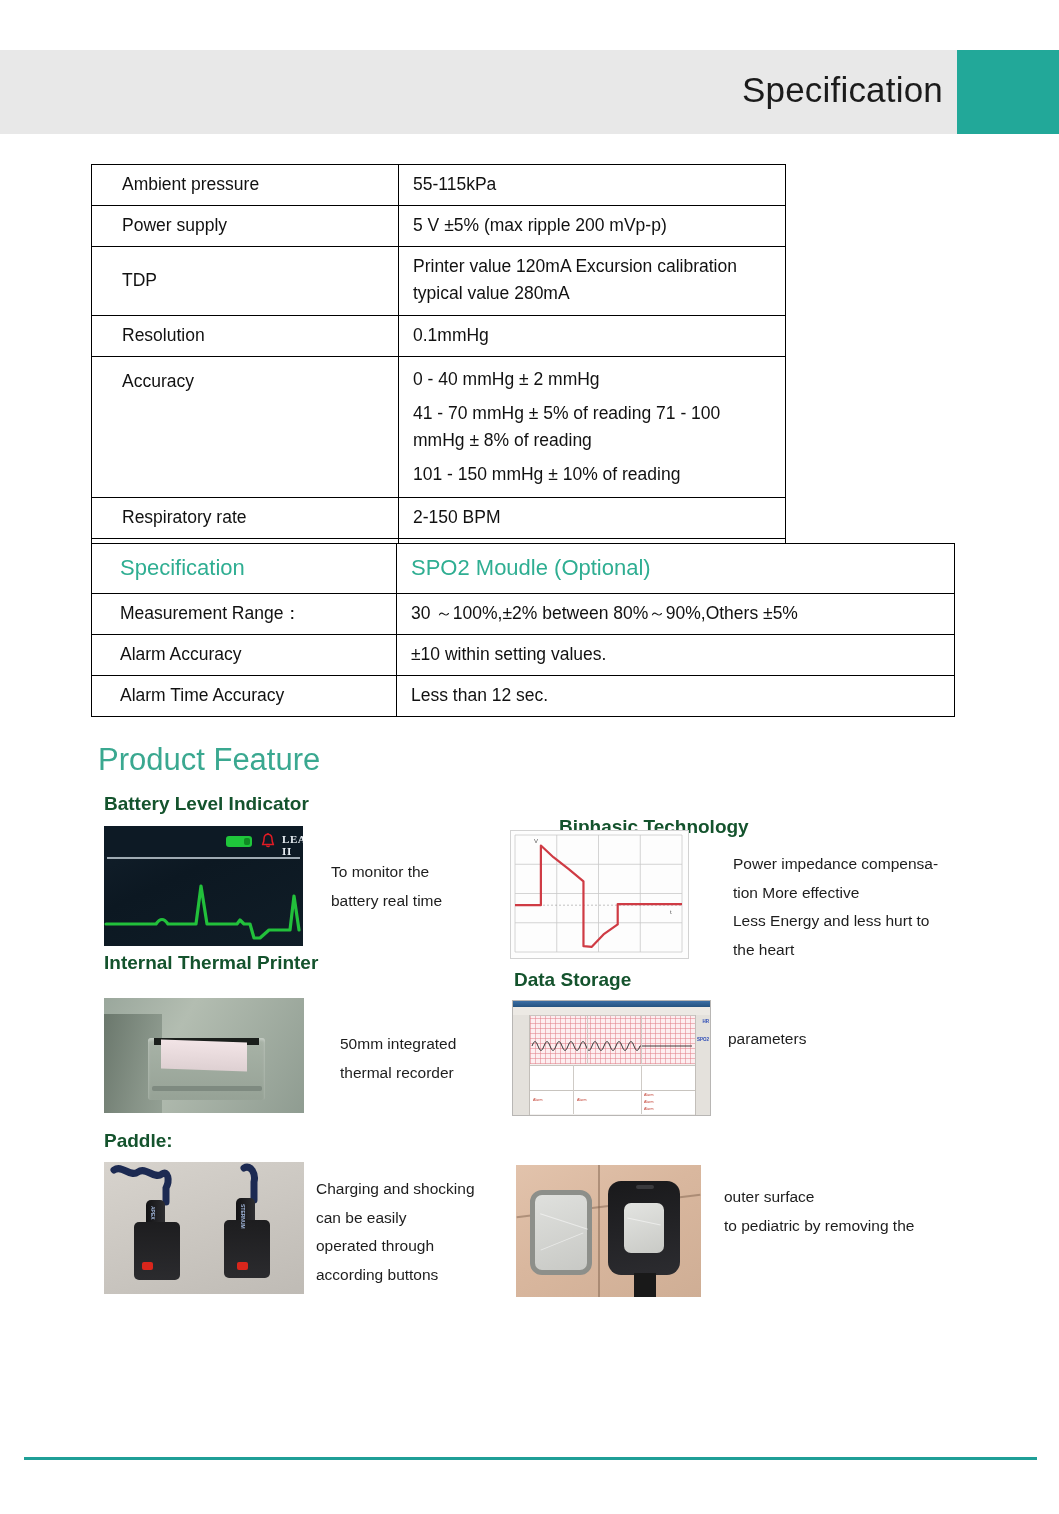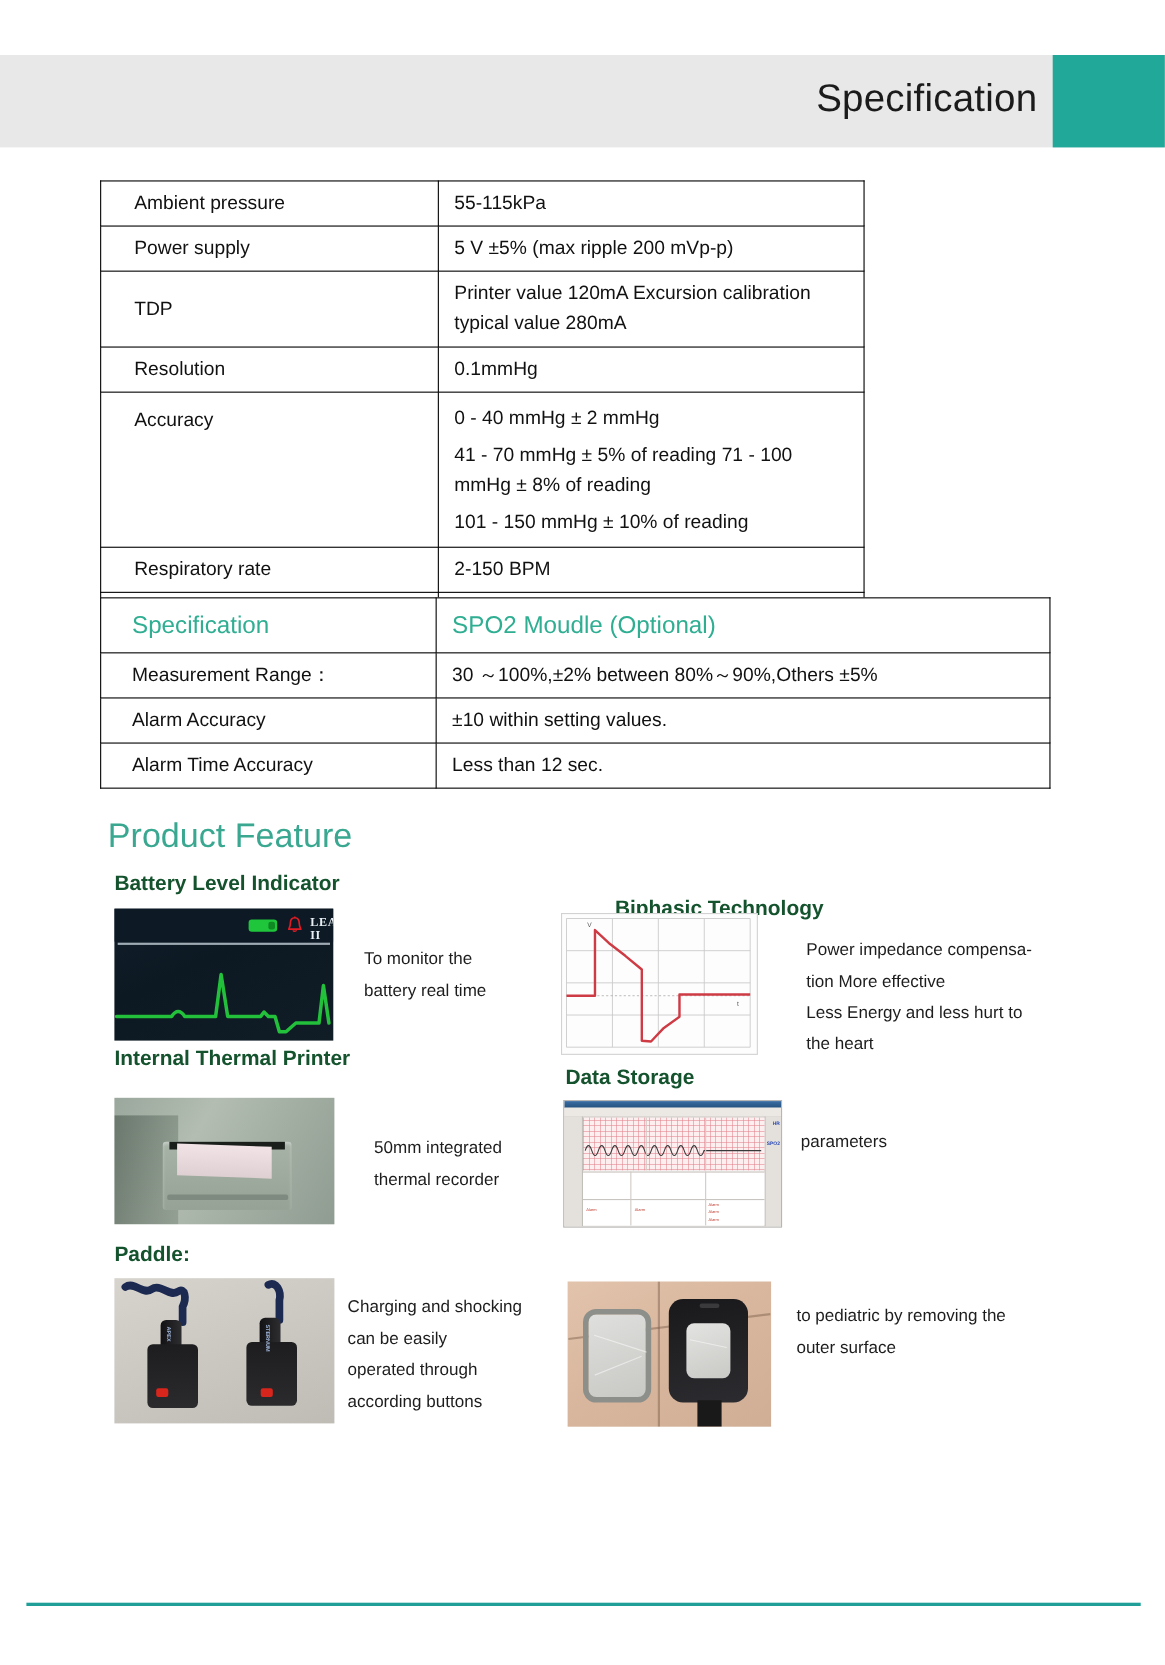--- a/index.html
+++ b/index.html
@@ -492,8 +492,8 @@
   <div class="plate-stub"></div>
 </div>
 <div class="feature-caption" style="left:724px; top:1183px; width:260px;">
+  <div>outer surface</div>
   <div>to pediatric by   removing the</div>
-  <div>outer surface</div>
 </div>
 
 <div id="footer-rule"></div>

